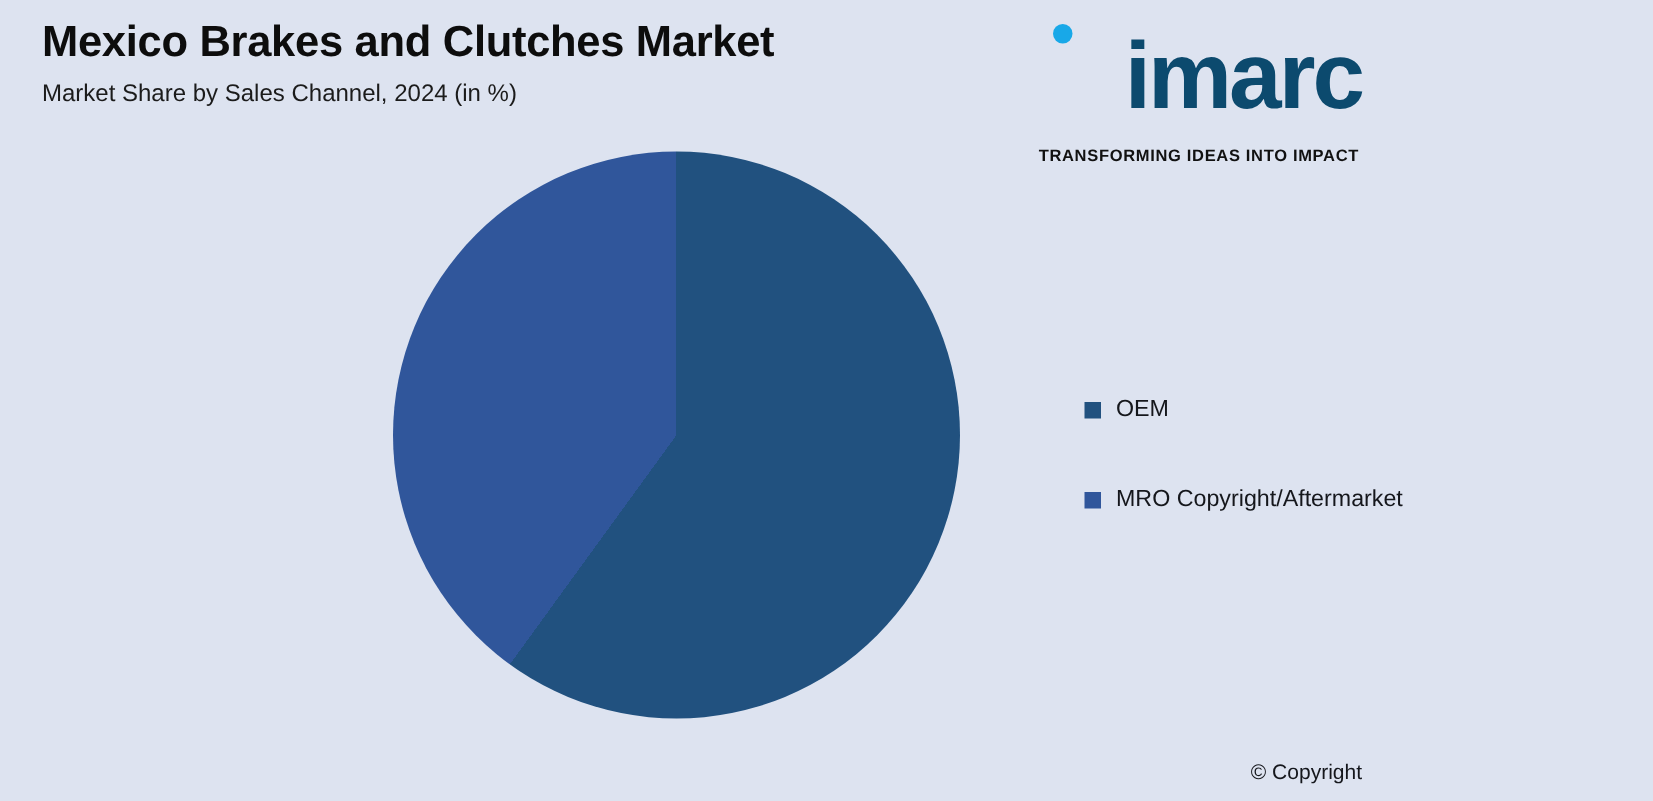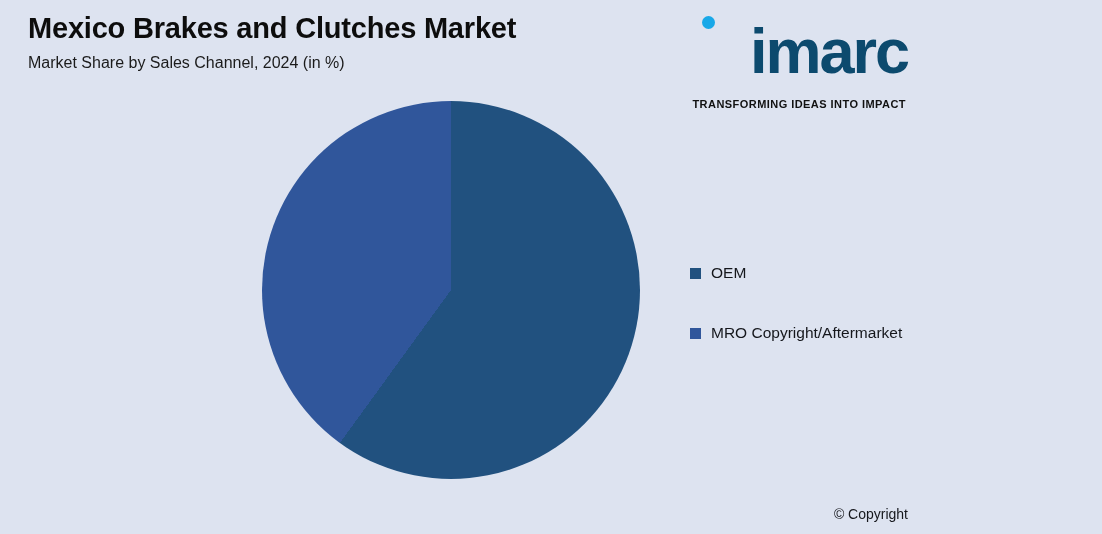--- a/index.html
+++ b/index.html
@@ -111,6 +111,7 @@
     align-items: center;
     height: 20px;
     margin-bottom: 40px;
+    margin-left: 33px;
   }
   .legend-swatch {
     width: 11px;

